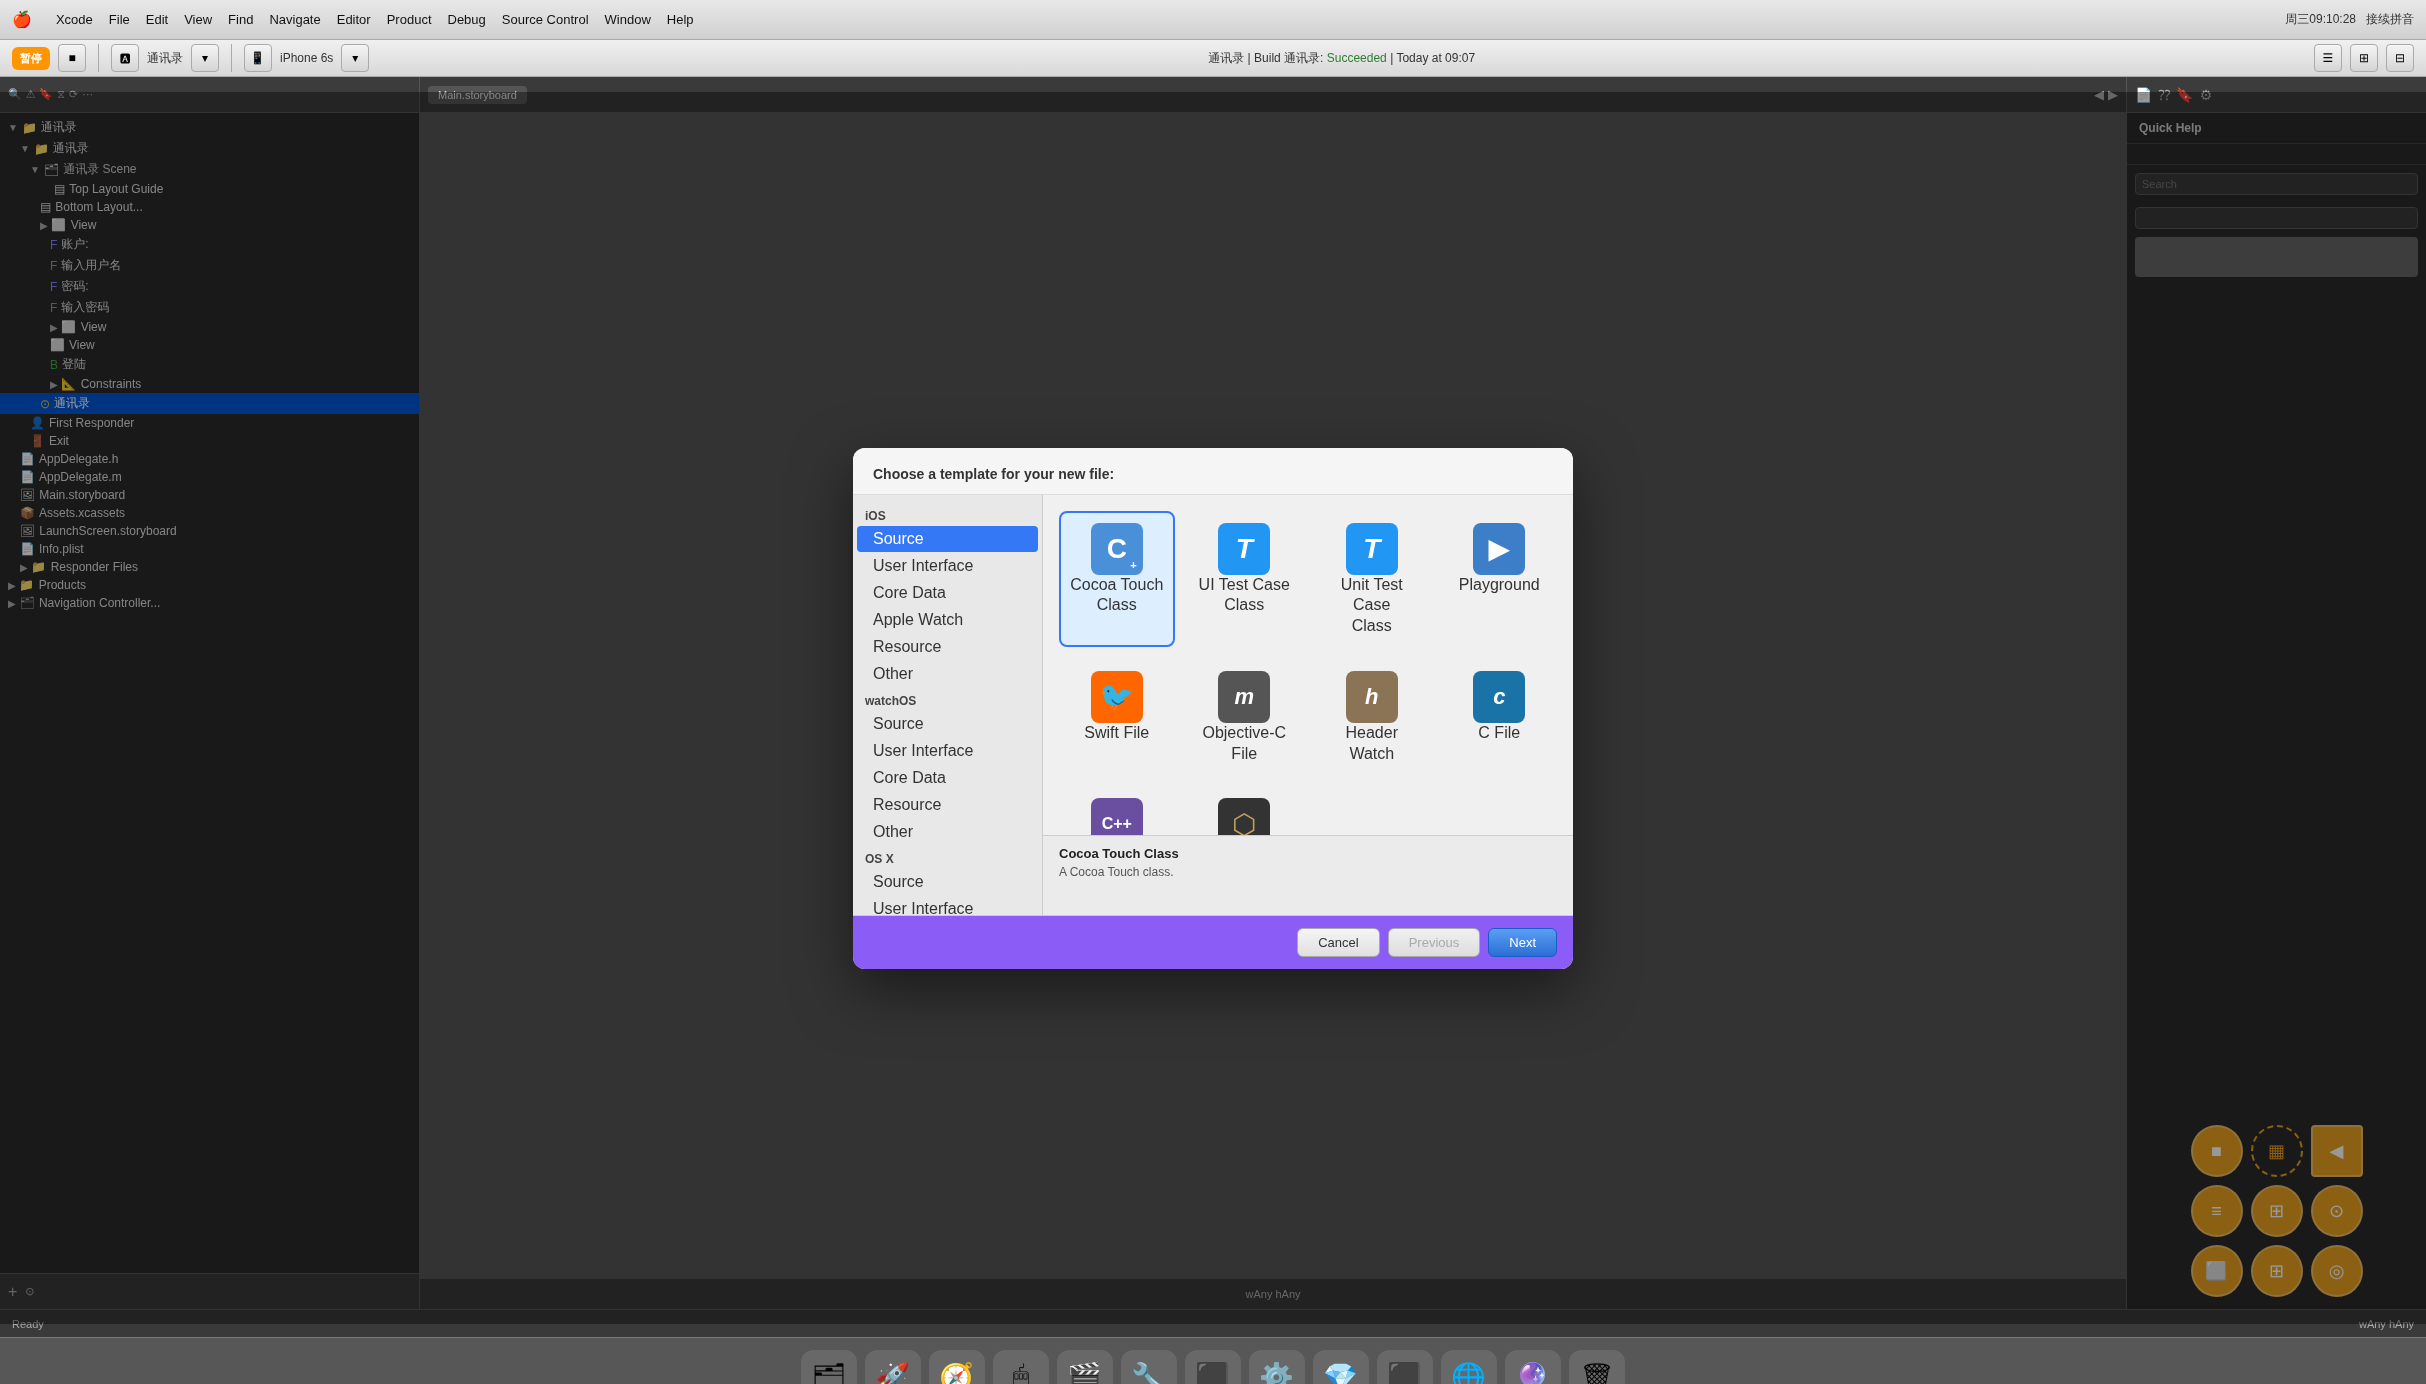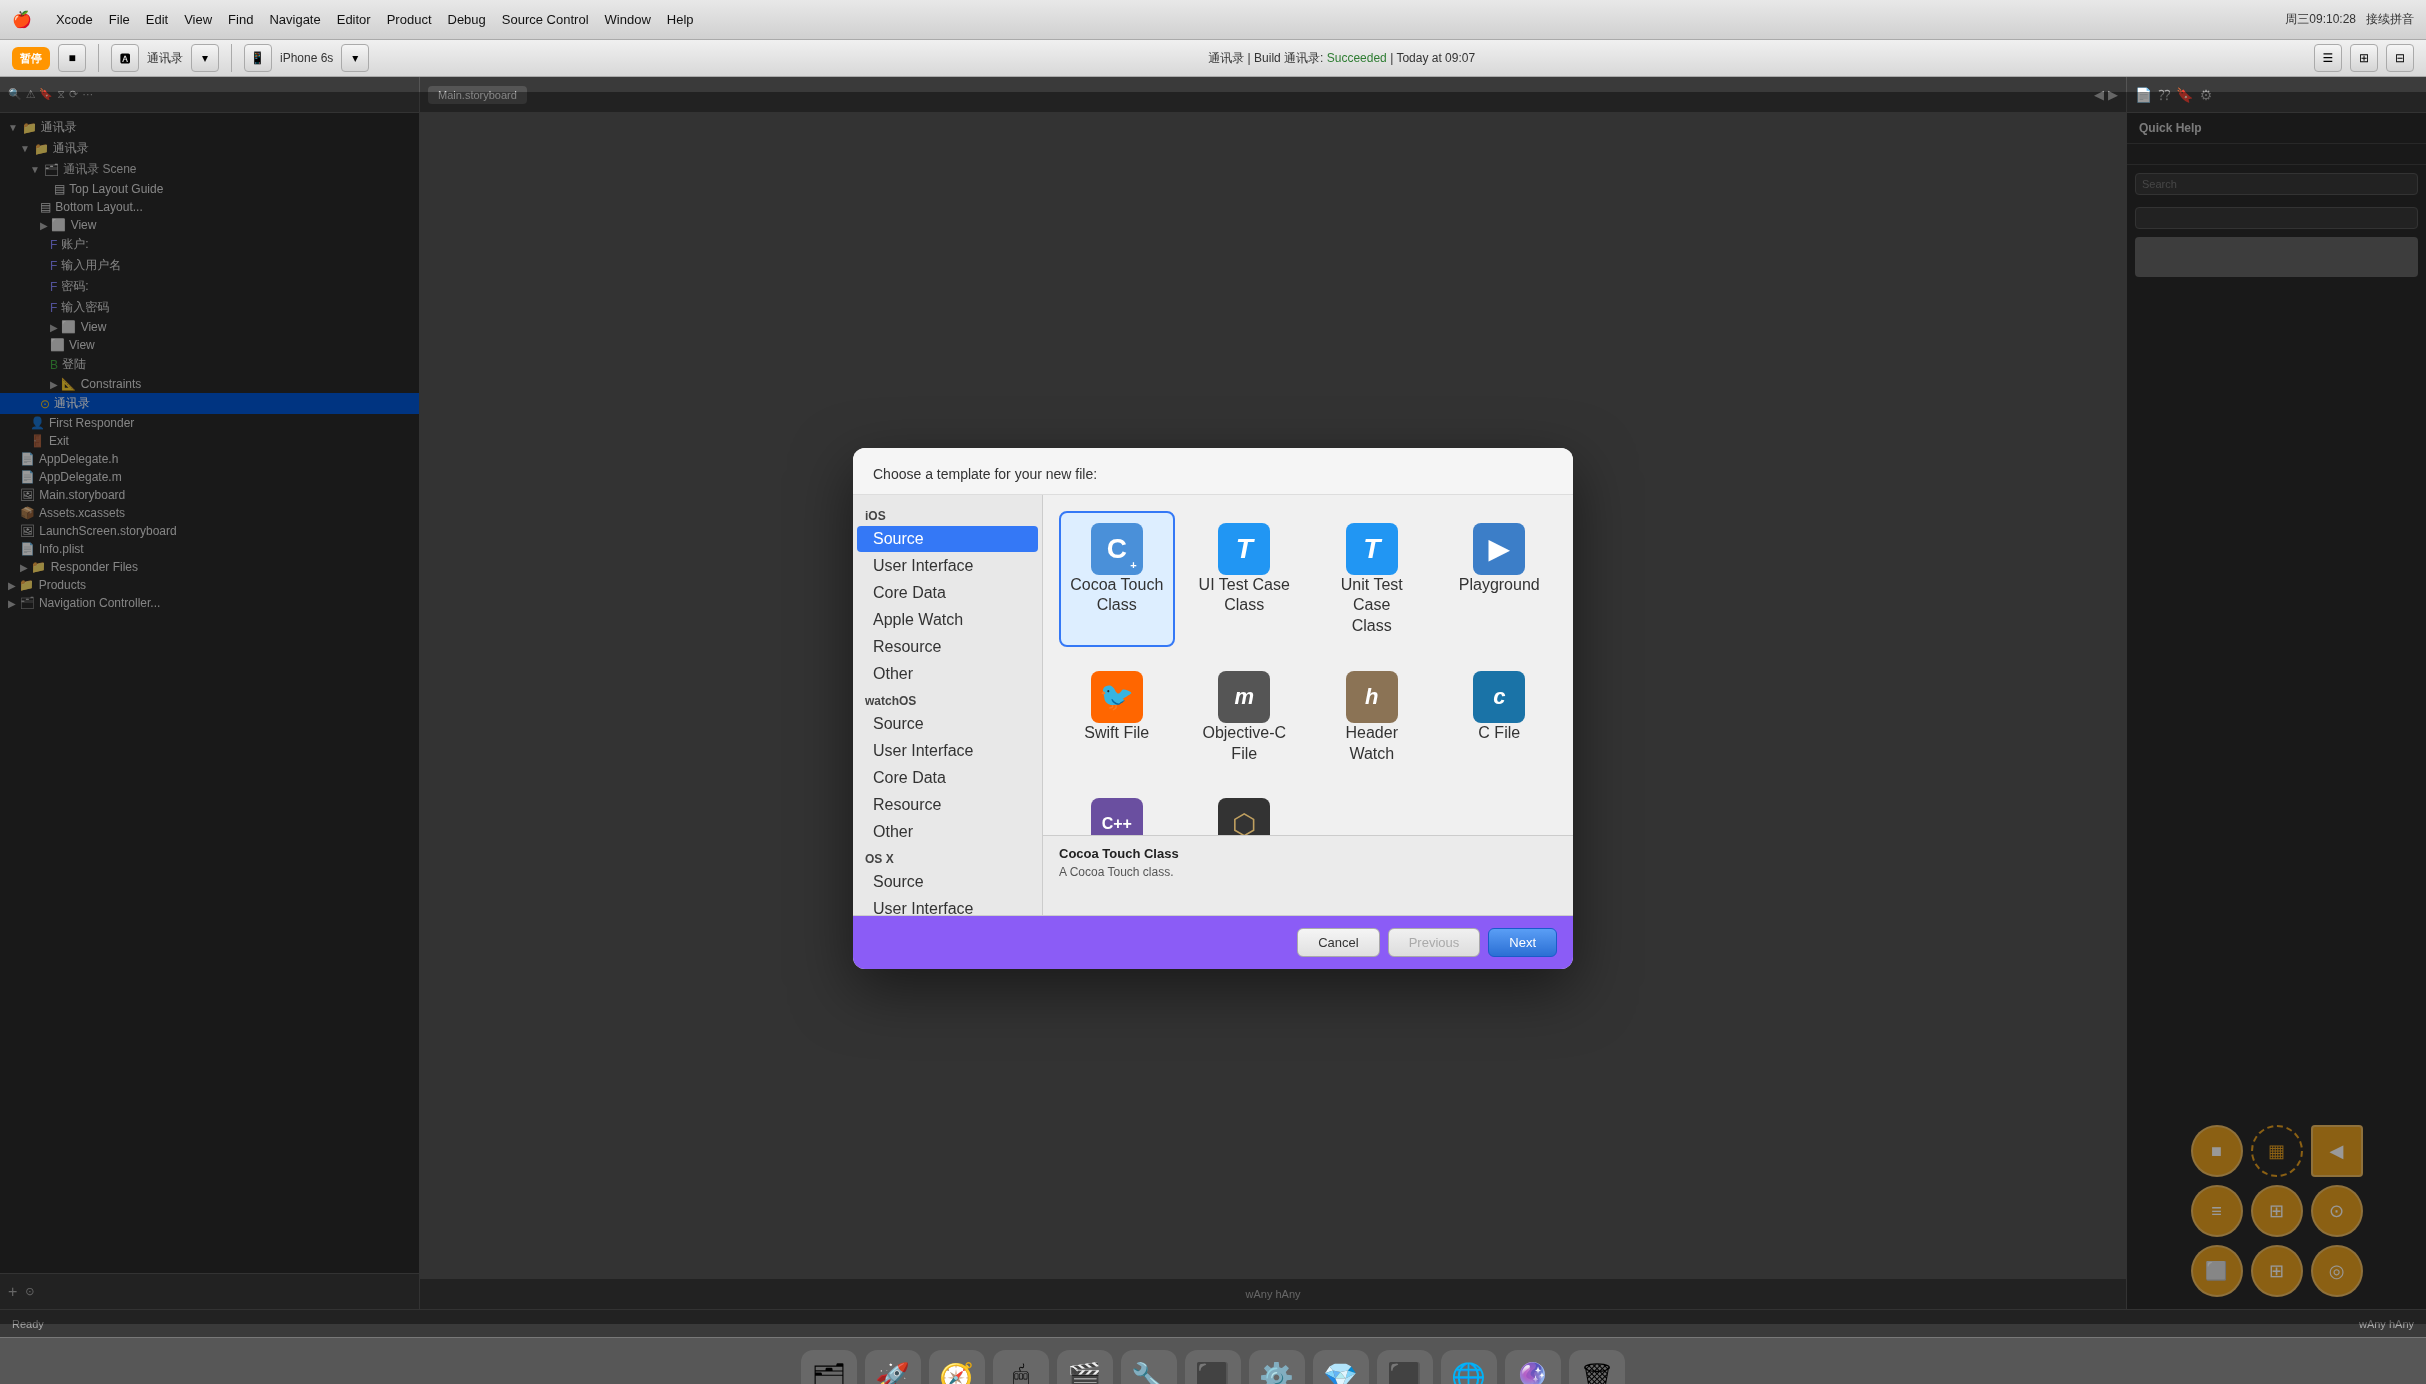--- a/index.html
+++ b/index.html
@@ -193,7 +193,7 @@
     .modal-header-title {
       font-size: 14px;
       color: #333;
-      font-weight: 400;
+      font-weight: 700;
     }
     .modal-body {
       display: flex;

